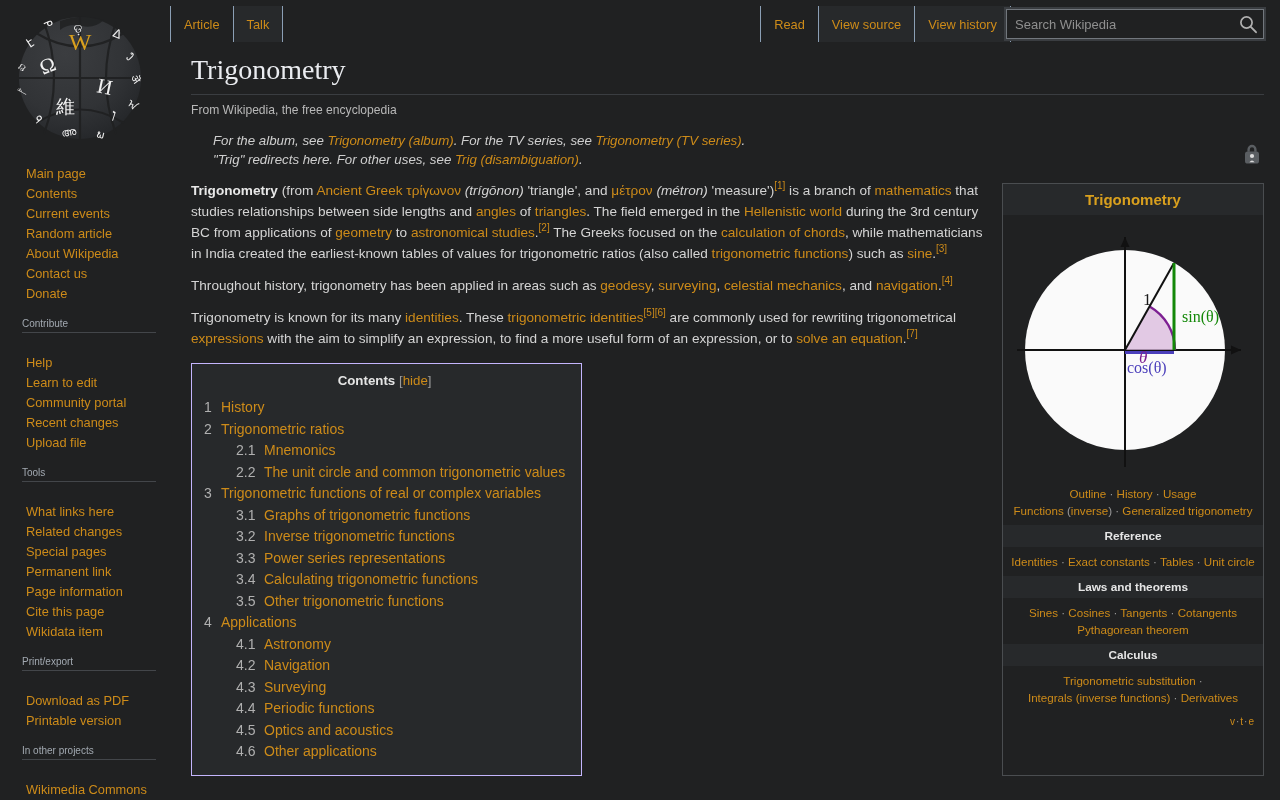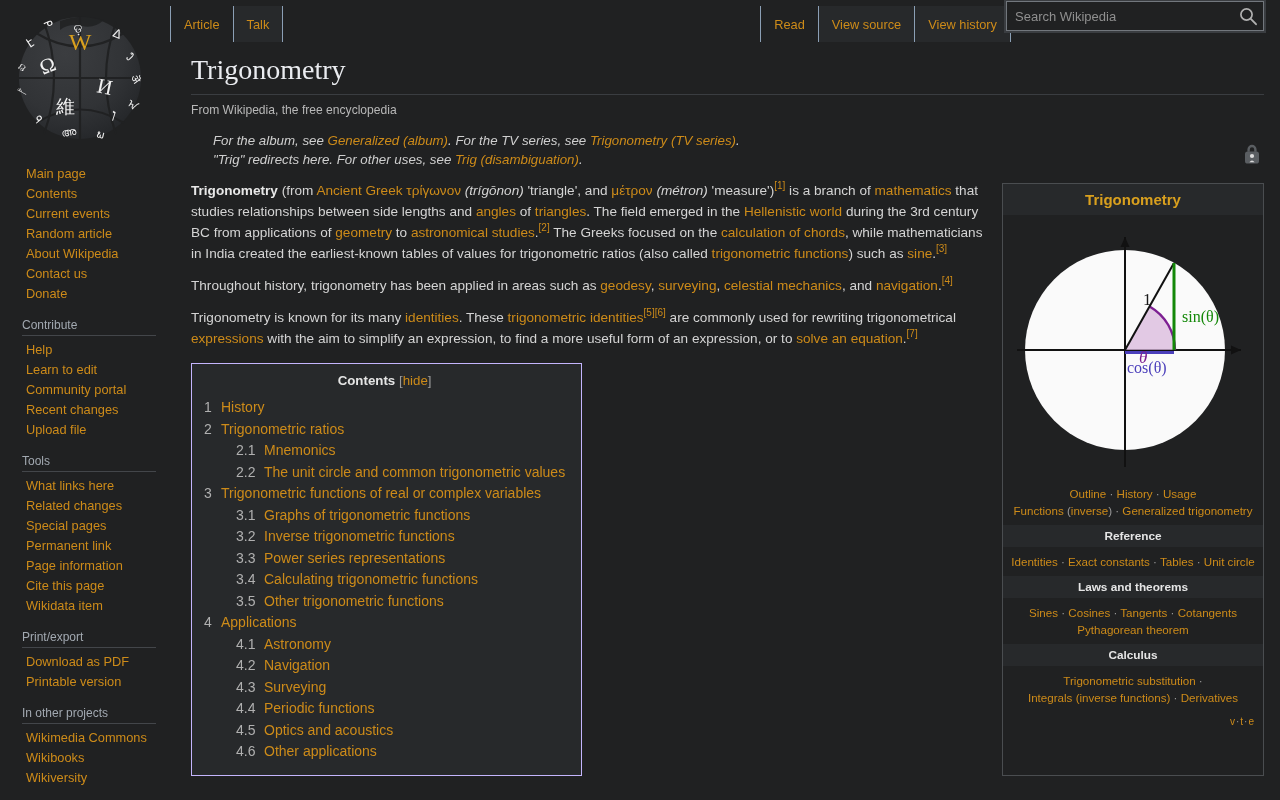--- a/index.html
+++ b/index.html
@@ -61,7 +61,7 @@
   .vtab a { color: #cd8b19; }
   .vtab.selected { background: #202122; }
   #search-wrap {
-    position: absolute; right: 16px; bottom: 11px;
+    position: absolute; right: 16px; bottom: 3px;
     width: 258px; height: 30px;
   }
   #search-input {

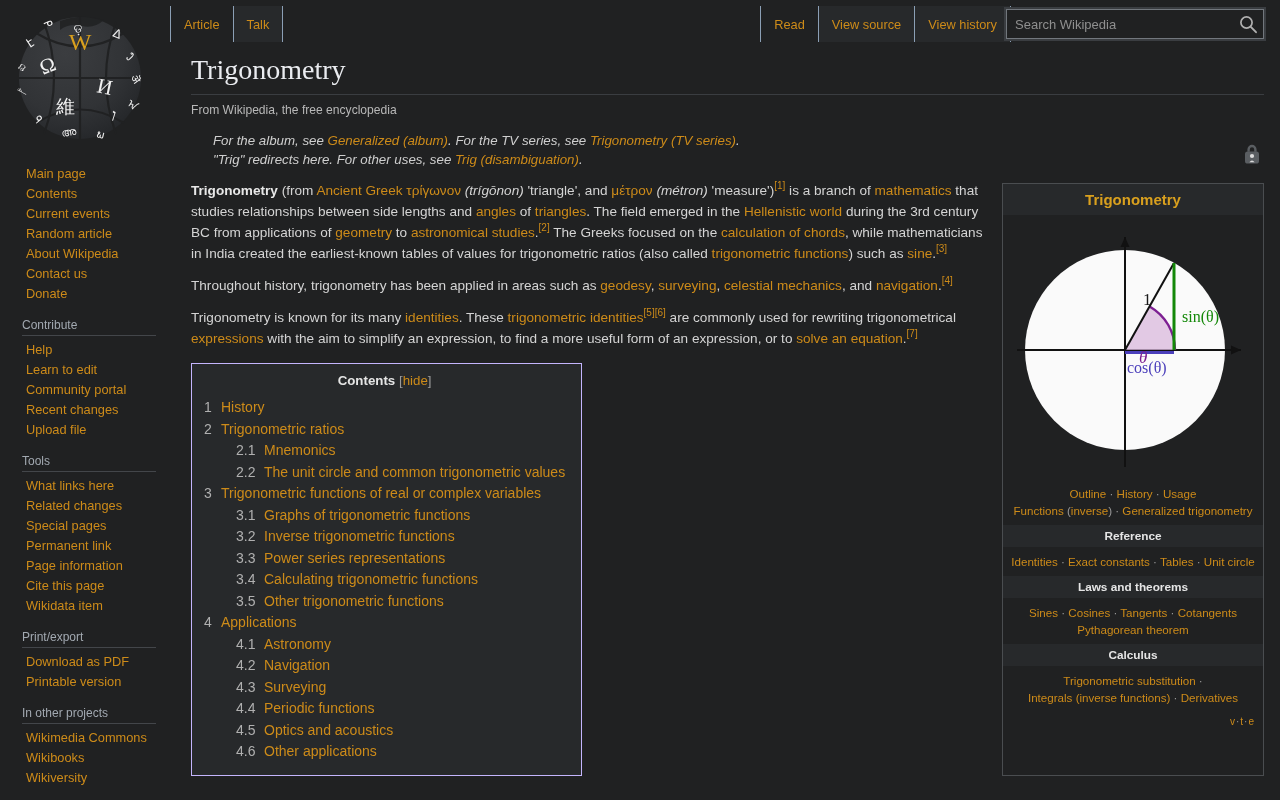--- a/index.html
+++ b/index.html
@@ -318,7 +318,7 @@
     <div id="siteSub">From Wikipedia, the free encyclopedia</div>
 
     <div class="hatnote-block">
-      <div class="hatnote" id="hatnote-0"><span>For the album, see </span><a href="#">Generalized (album)</a><span>. For the TV series, see </span><a href="#">Trigonometry (TV series)</a><span>.</span></div>
+      <div class="hatnote" id="hatnote-0"><span>For the album, see </span><a href="#">Trigonometry (album)</a><span>. For the TV series, see </span><a href="#">Trigonometry (TV series)</a><span>.</span></div>
       <div class="hatnote" id="hatnote-1"><span>"Trig" redirects here. For other uses, see </span><a href="#">Trig (disambiguation)</a><span>.</span></div>
     </div>
 

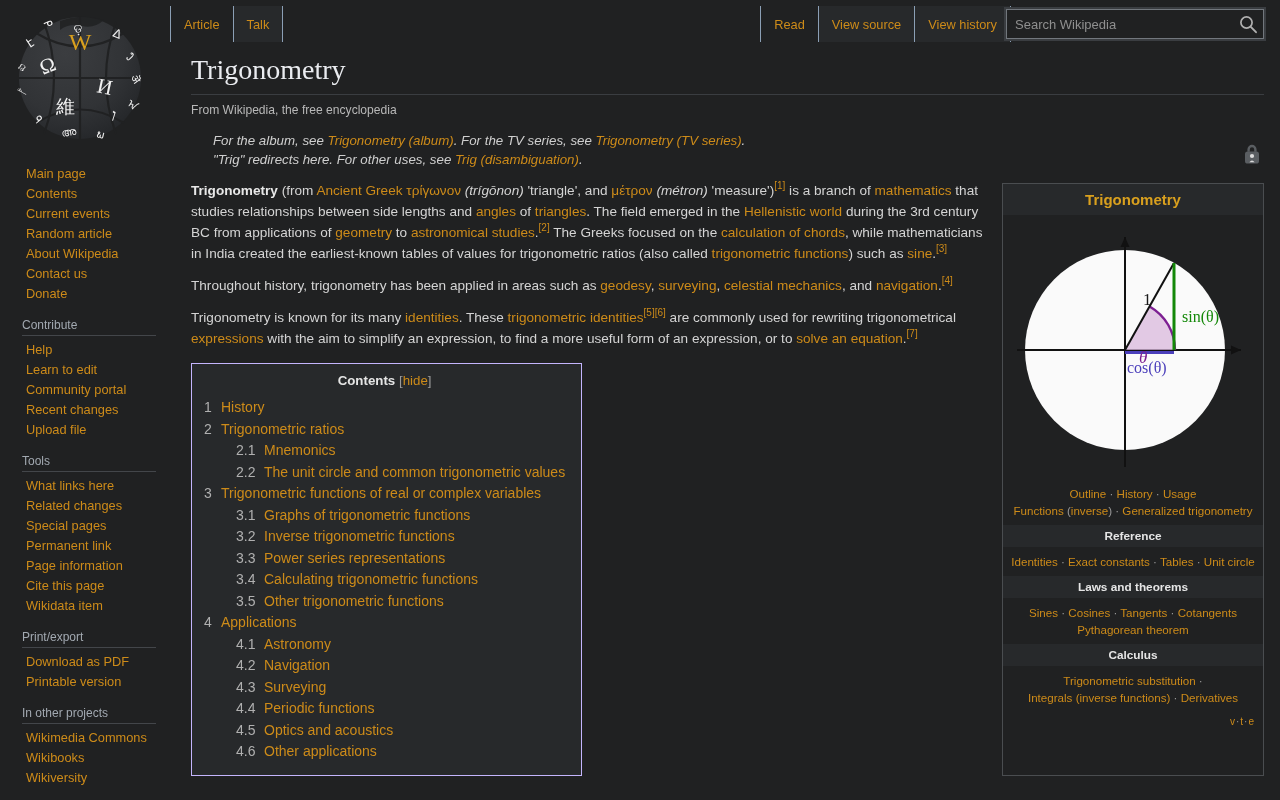--- a/index.html
+++ b/index.html
@@ -35,8 +35,8 @@
   #sidebar-nav { padding: 0 0 0 22px; font-size: 12.8px; }
   .nav-portal { margin-bottom: 14px; }
   .portal-heading {
-    color: #a2a9b1; font-size: 12px; font-weight: normal;
-    padding: 0 0 3px 0; margin: 0 10px 4px 0;
+    color: #a2a9b1; font-size: 10px; font-weight: normal;
+    padding: 0 0 3px 0; margin: 0 10px 20px 0;
     border-bottom: 1px solid #43464a;
   }
   .nav-list { list-style: none; margin: 4px; padding: 0; }

